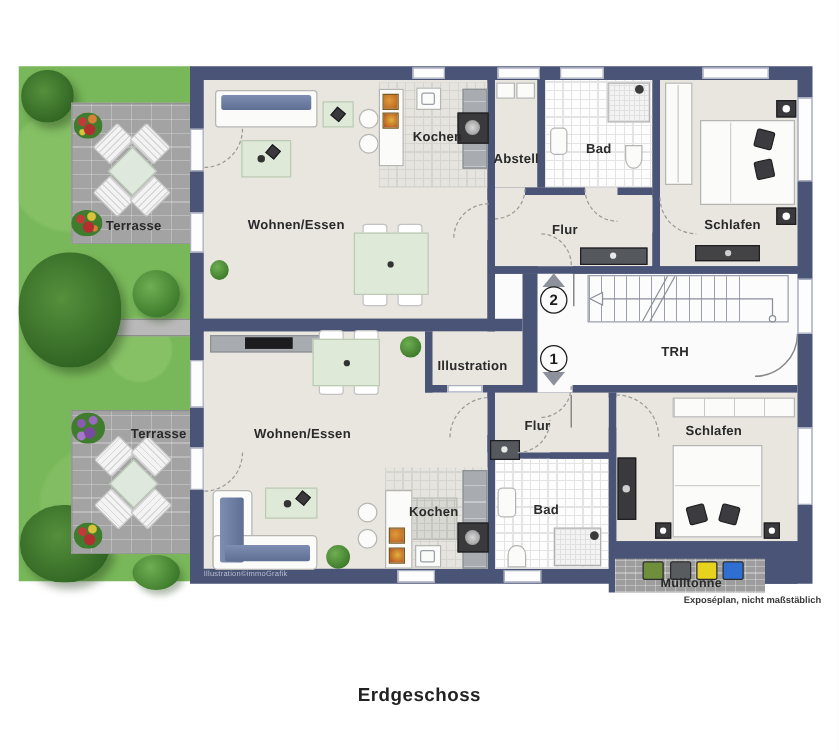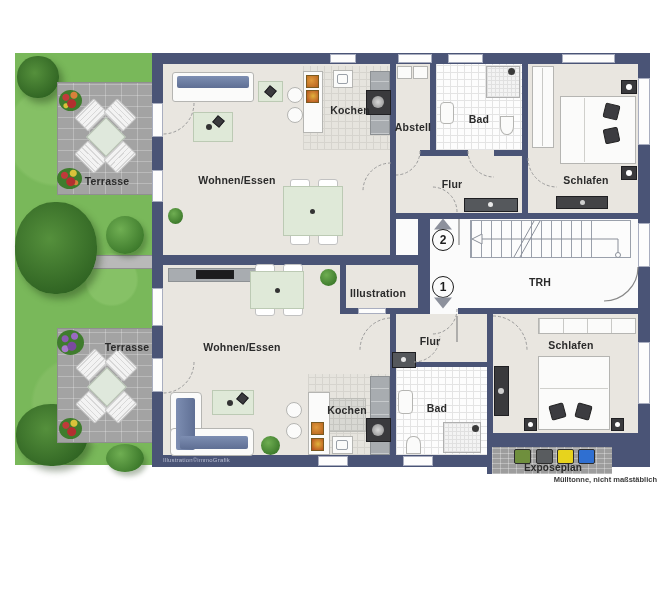--- a/index.html
+++ b/index.html
@@ -345,7 +345,7 @@
   <div class="lbl" style="left:571px;top:345px;">Schlafen</div>
   <div class="lbl" style="left:347px;top:410px;">Kochen</div>
   <div class="lbl" style="left:437px;top:408px;">Bad</div>
-  <div class="lbl" style="left:553px;top:467px;font-size:10px;">Exposéplan</div>
+  <div class="lbl" style="left:553px;top:467px;font-size:10px;">Mülltonne</div>
 
   <div class="credit">Illustration©immoGrafik</div>
   <div class="disclaimer">Mülltonne, nicht maßstäblich</div>

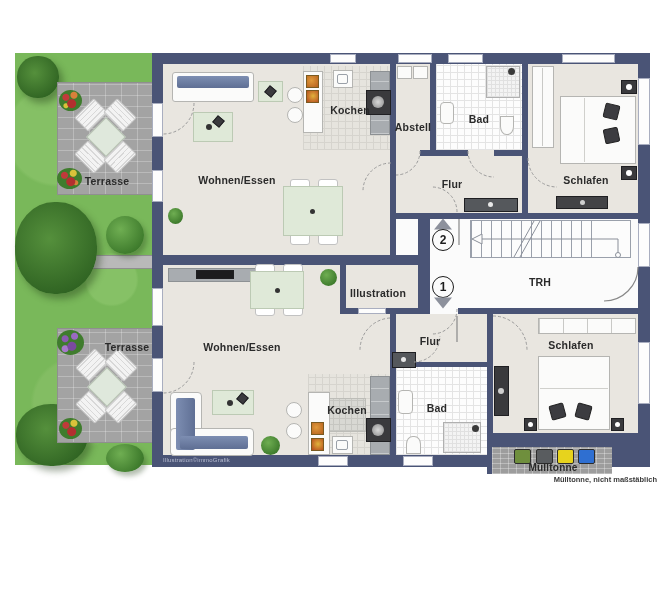--- a/index.html
+++ b/index.html
@@ -348,7 +348,7 @@
   <div class="lbl" style="left:553px;top:467px;font-size:10px;">Mülltonne</div>
 
   <div class="credit">Illustration©immoGrafik</div>
-  <div class="disclaimer">Mülltonne, nicht maßstäblich</div>
+  <div class="disclaimer">Exposéplan, nicht maßstäblich</div>
 
 </div>
 

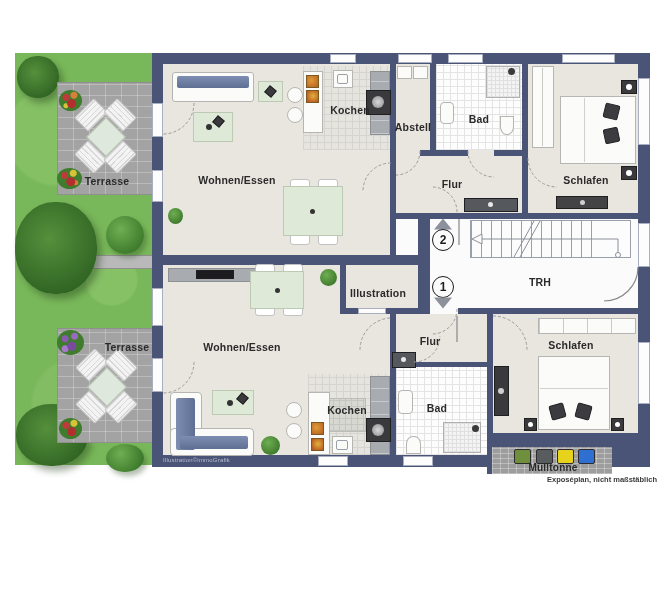--- a/index.html
+++ b/index.html
@@ -349,6 +349,7 @@
 
   <div class="credit">Illustration©immoGrafik</div>
   <div class="disclaimer">Exposéplan, nicht maßstäblich</div>
+  <div class="title">Erdgeschoss</div>
 
 </div>
 

